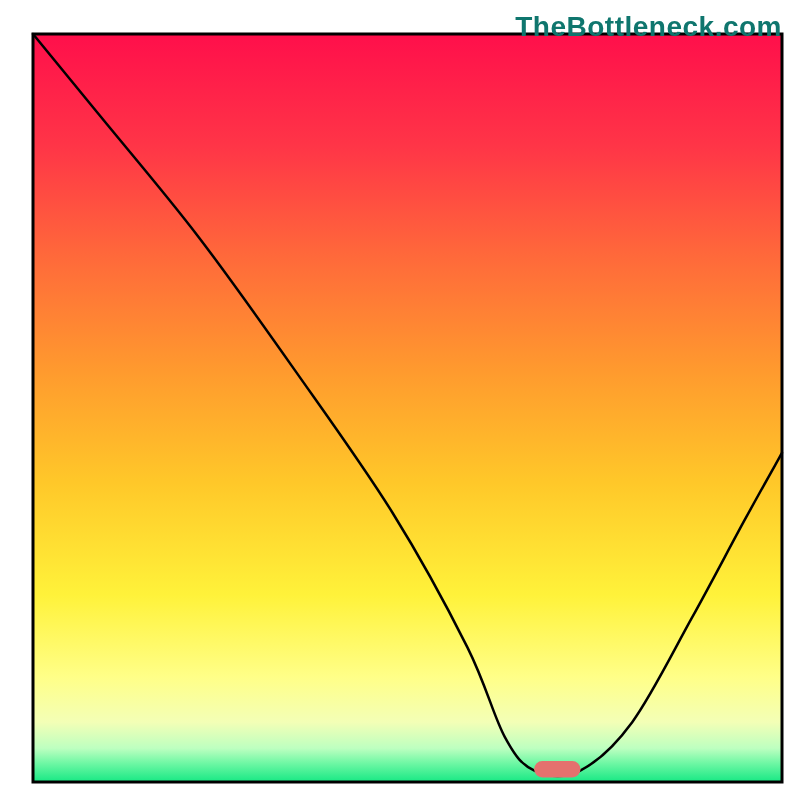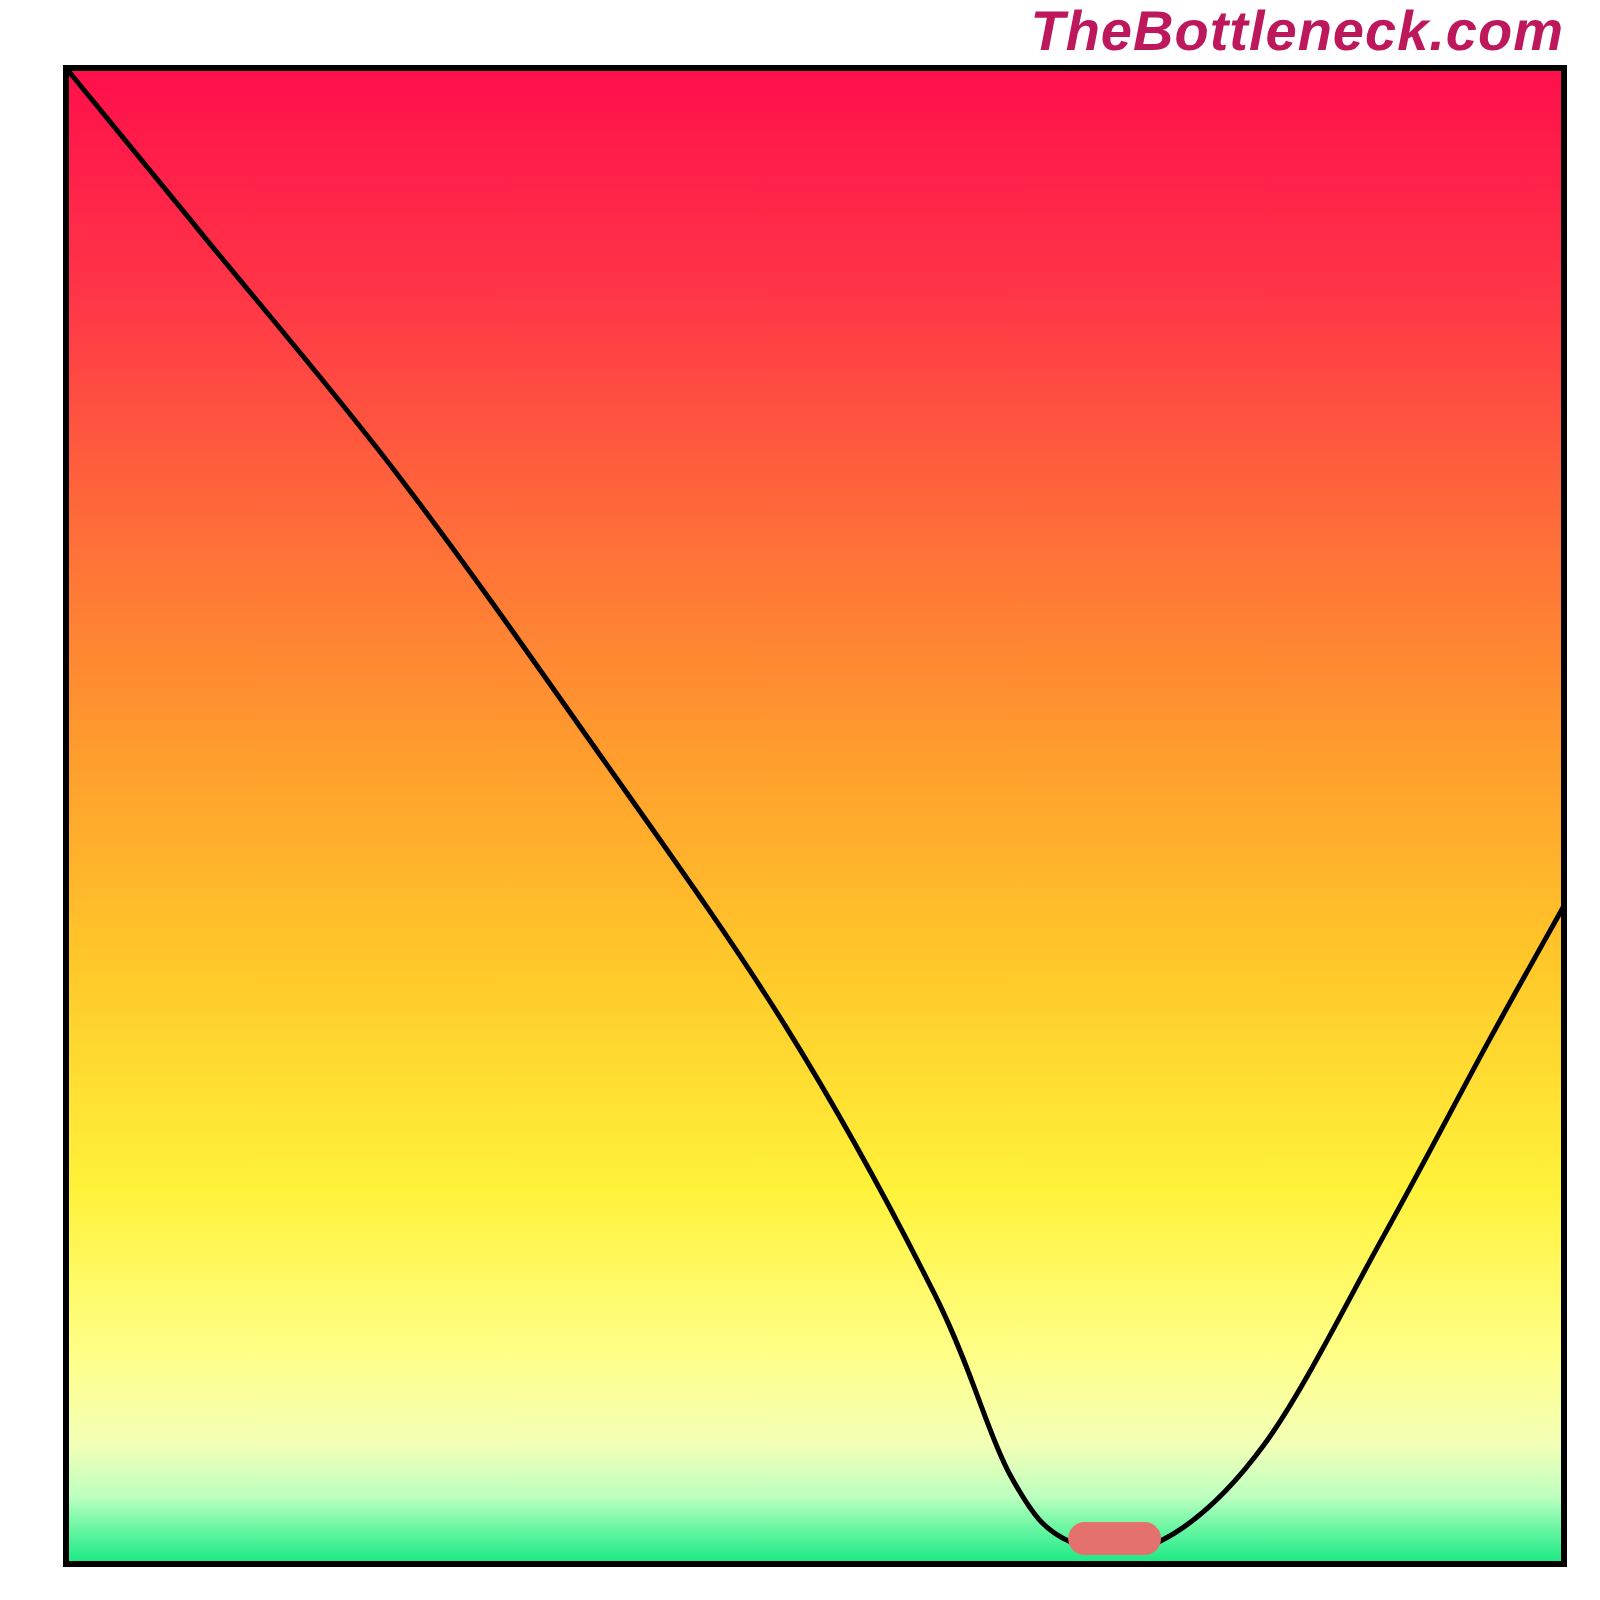--- a/index.html
+++ b/index.html
@@ -16,15 +16,14 @@
   }
   .watermark {
     position: absolute;
-    top: 0;
+    top: 11px;
     right: 18px;
     font-family: Arial, Helvetica, sans-serif;
     font-size: 28px;
     font-weight: bold;
-    color: #be185d;
+    color: #0f766e;
     letter-spacing: 0.5px;
     z-index: 10;
-    font-style: italic;
   }
   svg {
     position: absolute;

